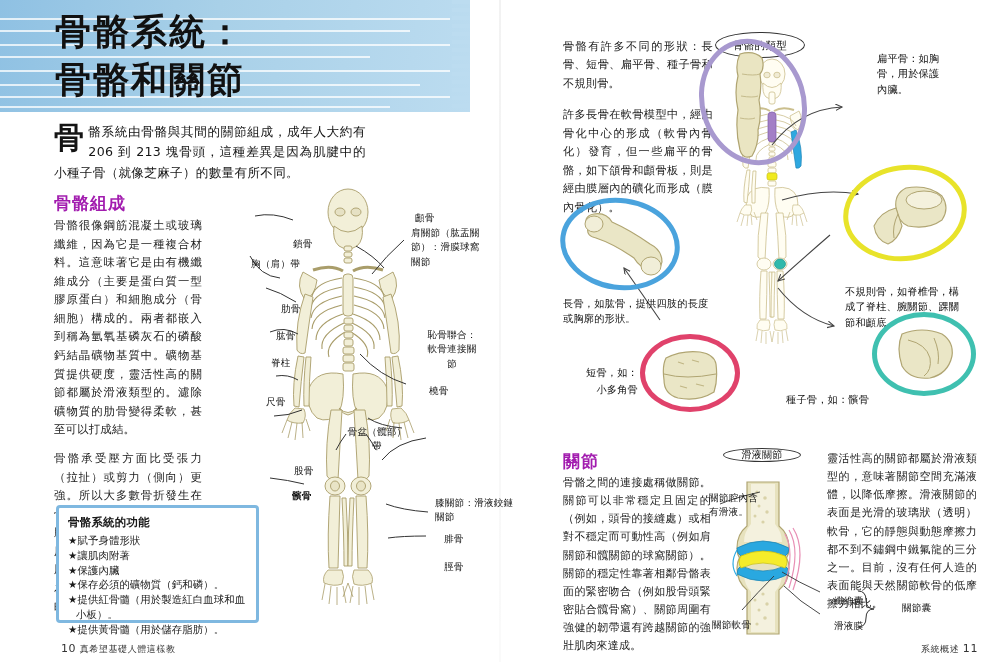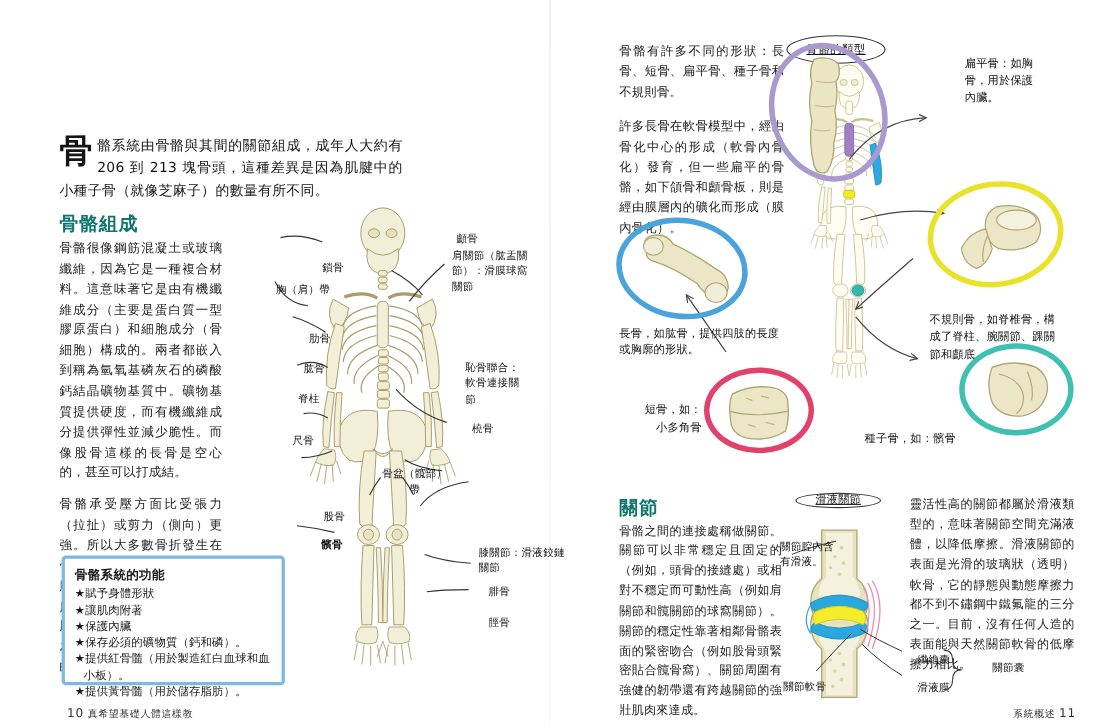--- a/index.html
+++ b/index.html
@@ -110,6 +110,23 @@
 
 <div class="page">
 
+  <div class="banner">
+    <div class="stripes">
+      <i style="top:18px;width:470px"></i>
+      <i style="top:30px;width:430px"></i>
+      <i style="top:44px;width:470px"></i>
+      <i style="top:56px;width:390px"></i>
+      <i style="top:70px;width:470px"></i>
+      <i style="top:84px;width:440px"></i>
+      <i style="top:96px;width:470px"></i>
+      <i style="top:106px;width:410px"></i>
+    </div>
+    <div class="banner-jag"></div>
+    <div class="banner-title">
+      <div>骨骼系統：</div>
+      <div>骨骼和關節</div>
+    </div>
+  </div>
 
   <div class="lead">
     <span class="dropcap">骨</span><span>骼系統由骨骼與其間的關節組成，成年人大約有 206 到 213 塊骨頭，這種差異是因為肌腱中的小種子骨（就像芝麻子）的數量有所不同。</span>

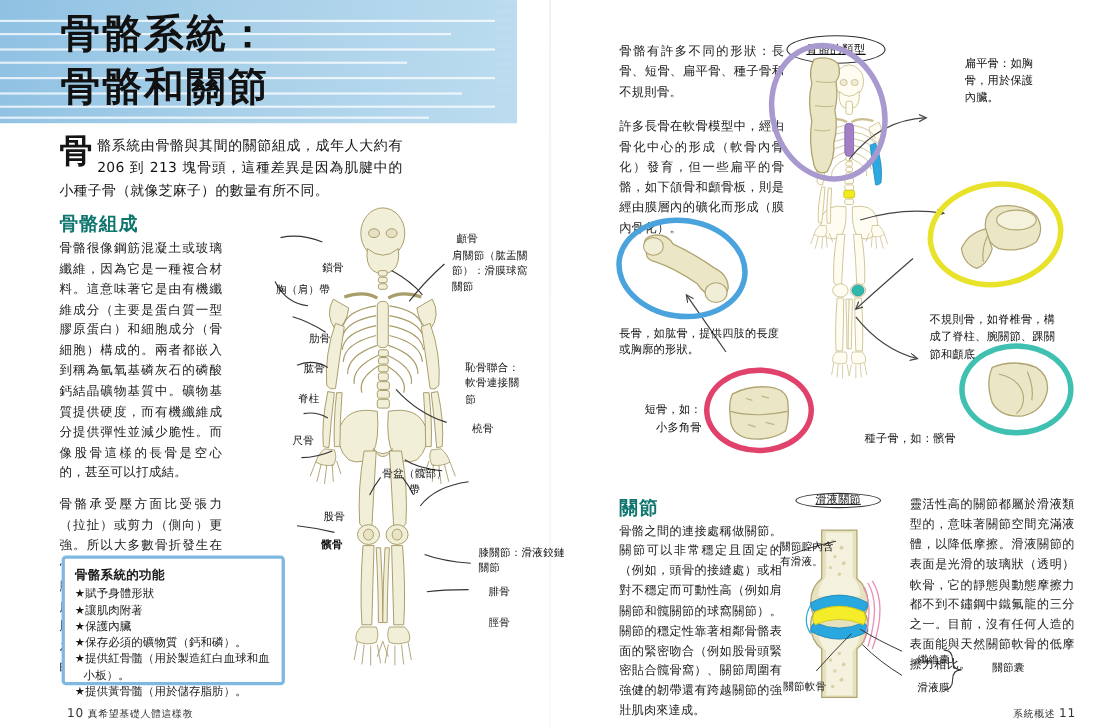--- a/index.html
+++ b/index.html
@@ -72,7 +72,7 @@
     position:absolute;border:1.4px solid #333;border-radius:50%;
     background:#fff;display:flex;align-items:center;justify-content:center;
     text-align:center;font-size:10px;line-height:1.35;letter-spacing:.3px;
-    color:#111;box-sizing:border-box;text-decoration:underline;
+    color:#111;box-sizing:border-box;
   }
 
   

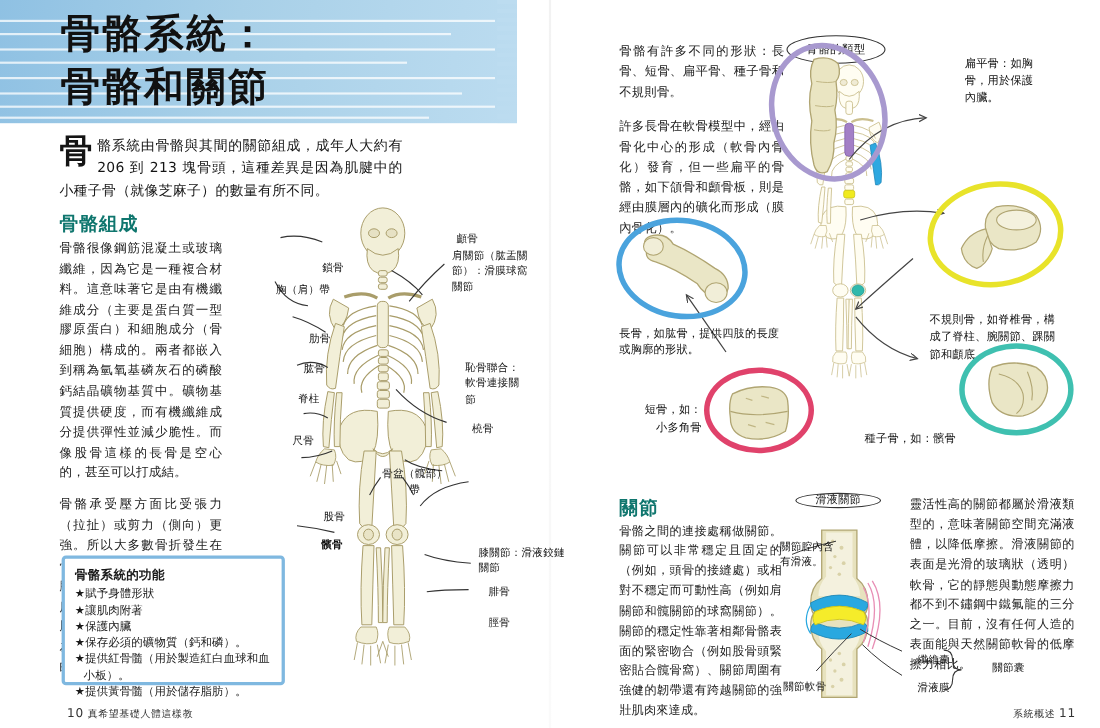--- a/index.html
+++ b/index.html
@@ -46,7 +46,7 @@
   }
   h2.sec{
     position:absolute;font-size:17px;font-weight:700;letter-spacing:1px;
-    margin:0;color:#0f766e;
+    margin:0;color:#a21caf;
   }
   .body-col{
     position:absolute;font-size:11.4px;line-height:1.63;letter-spacing:.2px;

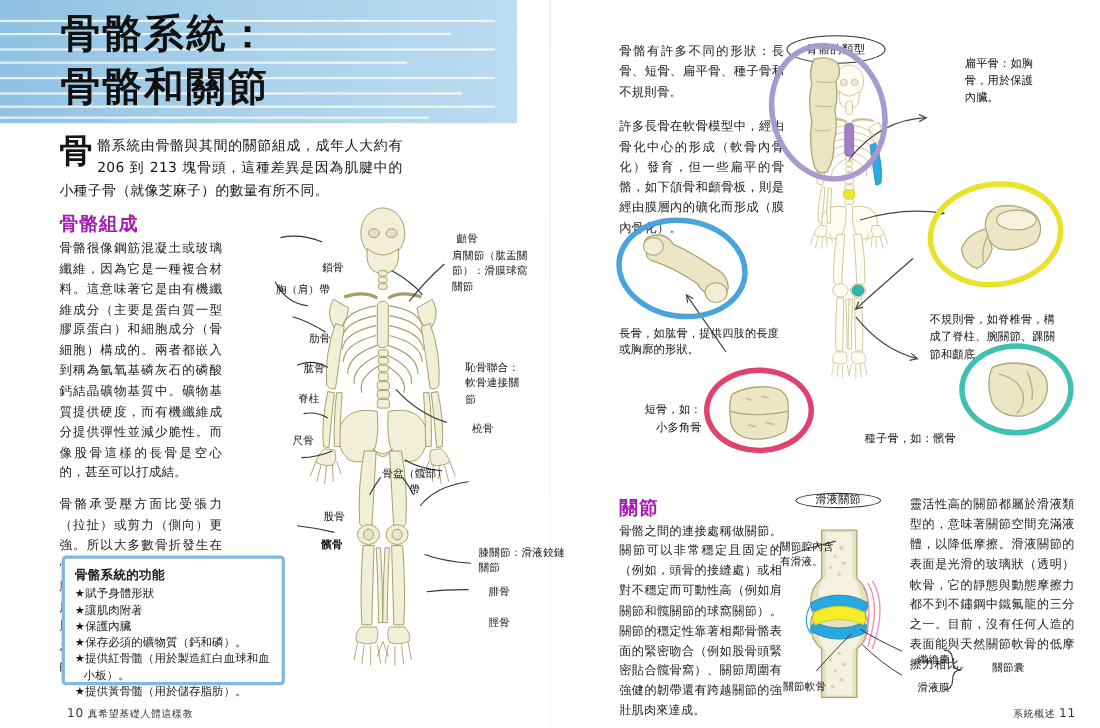--- a/index.html
+++ b/index.html
@@ -135,7 +135,7 @@
   <h2 class="sec" style="left:54px;top:192px;">骨骼組成</h2>
 
   <div class="body-col" style="left:54px;top:216px;width:148px;">
-    <p>骨骼很像鋼筋混凝土或玻璃纖維，因為它是一種複合材料。這意味著它是由有機纖維成分（主要是蛋白質一型膠原蛋白）和細胞成分（骨細胞）構成的。兩者都嵌入到稱為氫氧基磷灰石的磷酸鈣結晶礦物基質中。礦物基質提供硬度，而有機纖維成分提供彈性並減少脆性。而像股骨這樣的長骨是空心的，甚至可以打成結。</p>
+    <p>骨骼很像鋼筋混凝土或玻璃纖維，因為它是一種複合材料。這意味著它是由有機纖維成分（主要是蛋白質一型膠原蛋白）和細胞成分（骨細胞）構成的。兩者都嵌入到稱為氫氧基磷灰石的磷酸鈣結晶礦物基質中。礦物基質提供硬度，靈活性高的關節都屬於滑液類型的。濾除礦物質的肋骨變得柔軟，甚至可以打成結。</p>
     <p>骨骼承受壓方面比受張力（拉扯）或剪力（側向）更強。所以大多數骨折發生在骨骼長軸垂直的施力上。大腿的股骨在受壓方面比同寬度的木材強四倍左右。而像股骨這樣的長骨是空心的，為了最大化地增加強度，同時儘量減輕重量。</p>
   </div>
 

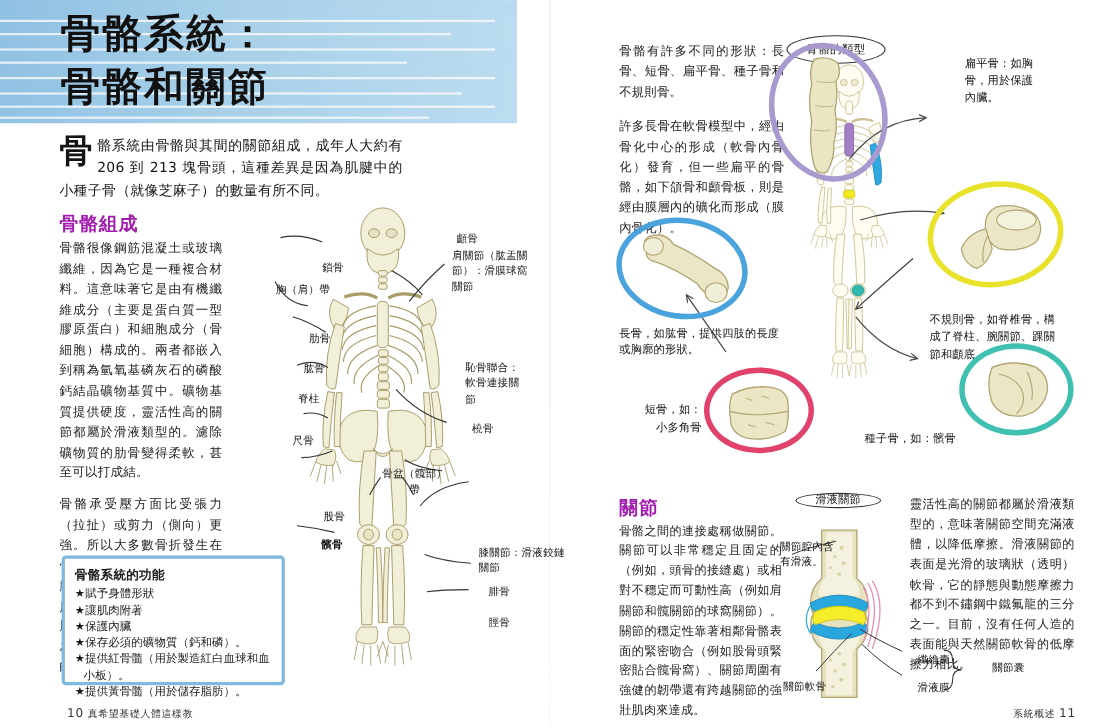--- a/index.html
+++ b/index.html
@@ -274,7 +274,7 @@
   <div class="lbl w" style="left:322px;top:425px;width:64px;text-align:center;line-height:1.45;">骨盆（髖部）帶</div>
 
   <div class="lbl w" style="left:388px;top:226px;width:76px;line-height:1.5;">肩關節（肱盂關節）：滑膜球窩關節</div>
-  <div class="lbl w" style="left:400px;top:328px;width:58px;line-height:1.5;">恥骨聯合：軟骨連接關節</div>
+  <div class="lbl w" style="left:400px;top:328px;width:58px;line-height:1.5;text-align:center;">恥骨聯合：軟骨連接關節</div>
   <div class="lbl" style="left:406px;top:385px;">橈骨</div>
   <div class="lbl w" style="left:412px;top:496px;width:80px;line-height:1.5;">膝關節：滑液鉸鏈關節</div>
   <div class="lbl" style="left:421px;top:533px;">腓骨</div>

